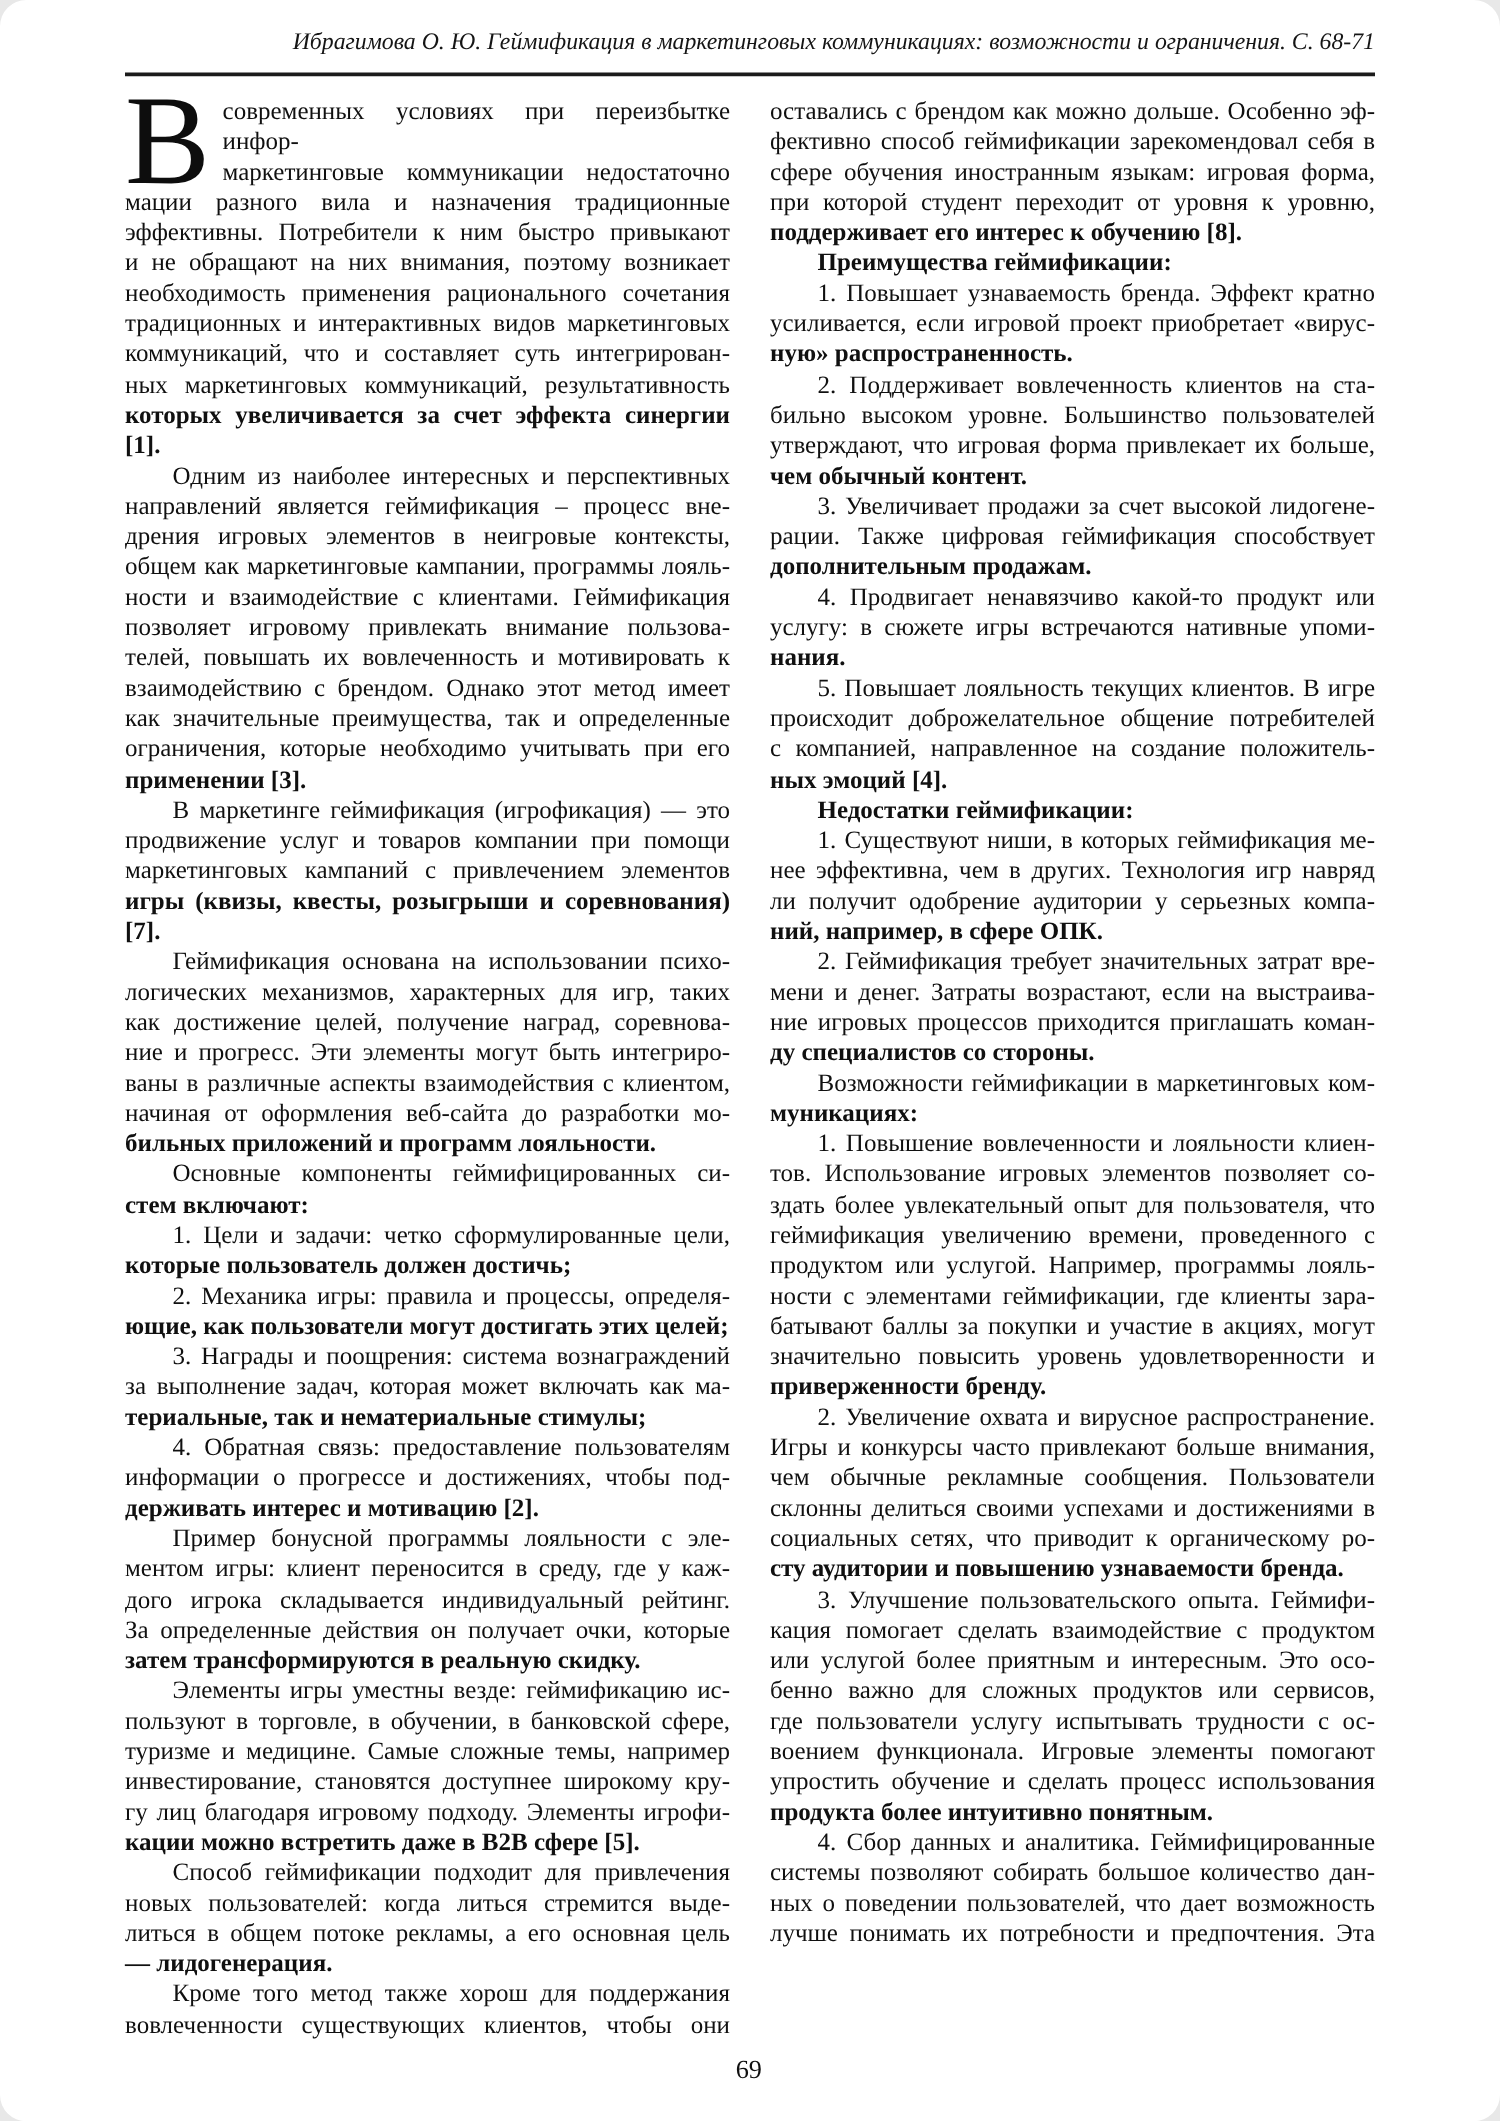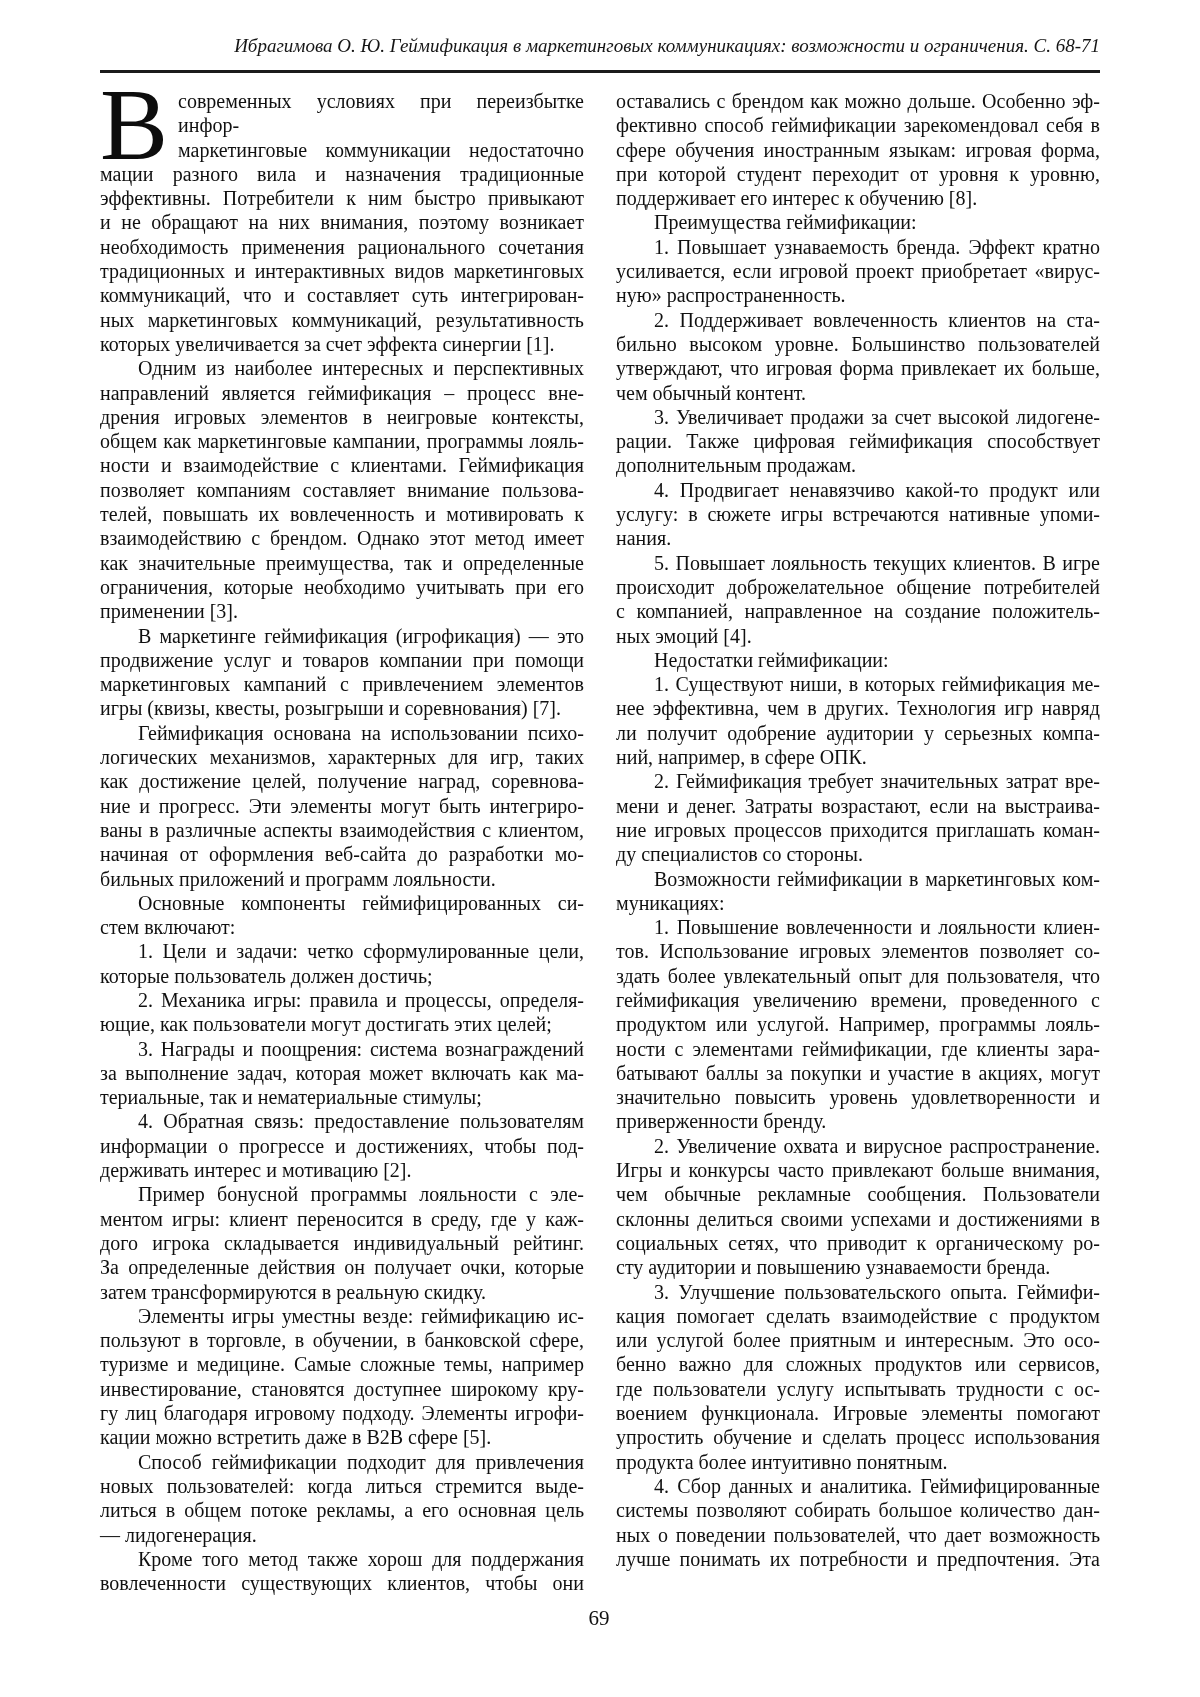--- a/index.html
+++ b/index.html
@@ -10,10 +10,11 @@
     margin:0 auto;
     background:#ffffff;
     box-sizing:border-box;
-    padding:34px 100px 0 100px;
+    padding:22px 100px 0 100px;
     font-family:"Liberation Serif", "DejaVu Serif", serif;
     color:#101010;
     overflow:hidden;
+    border-radius:21px;
   }
   .running-header {
     font-style:italic;

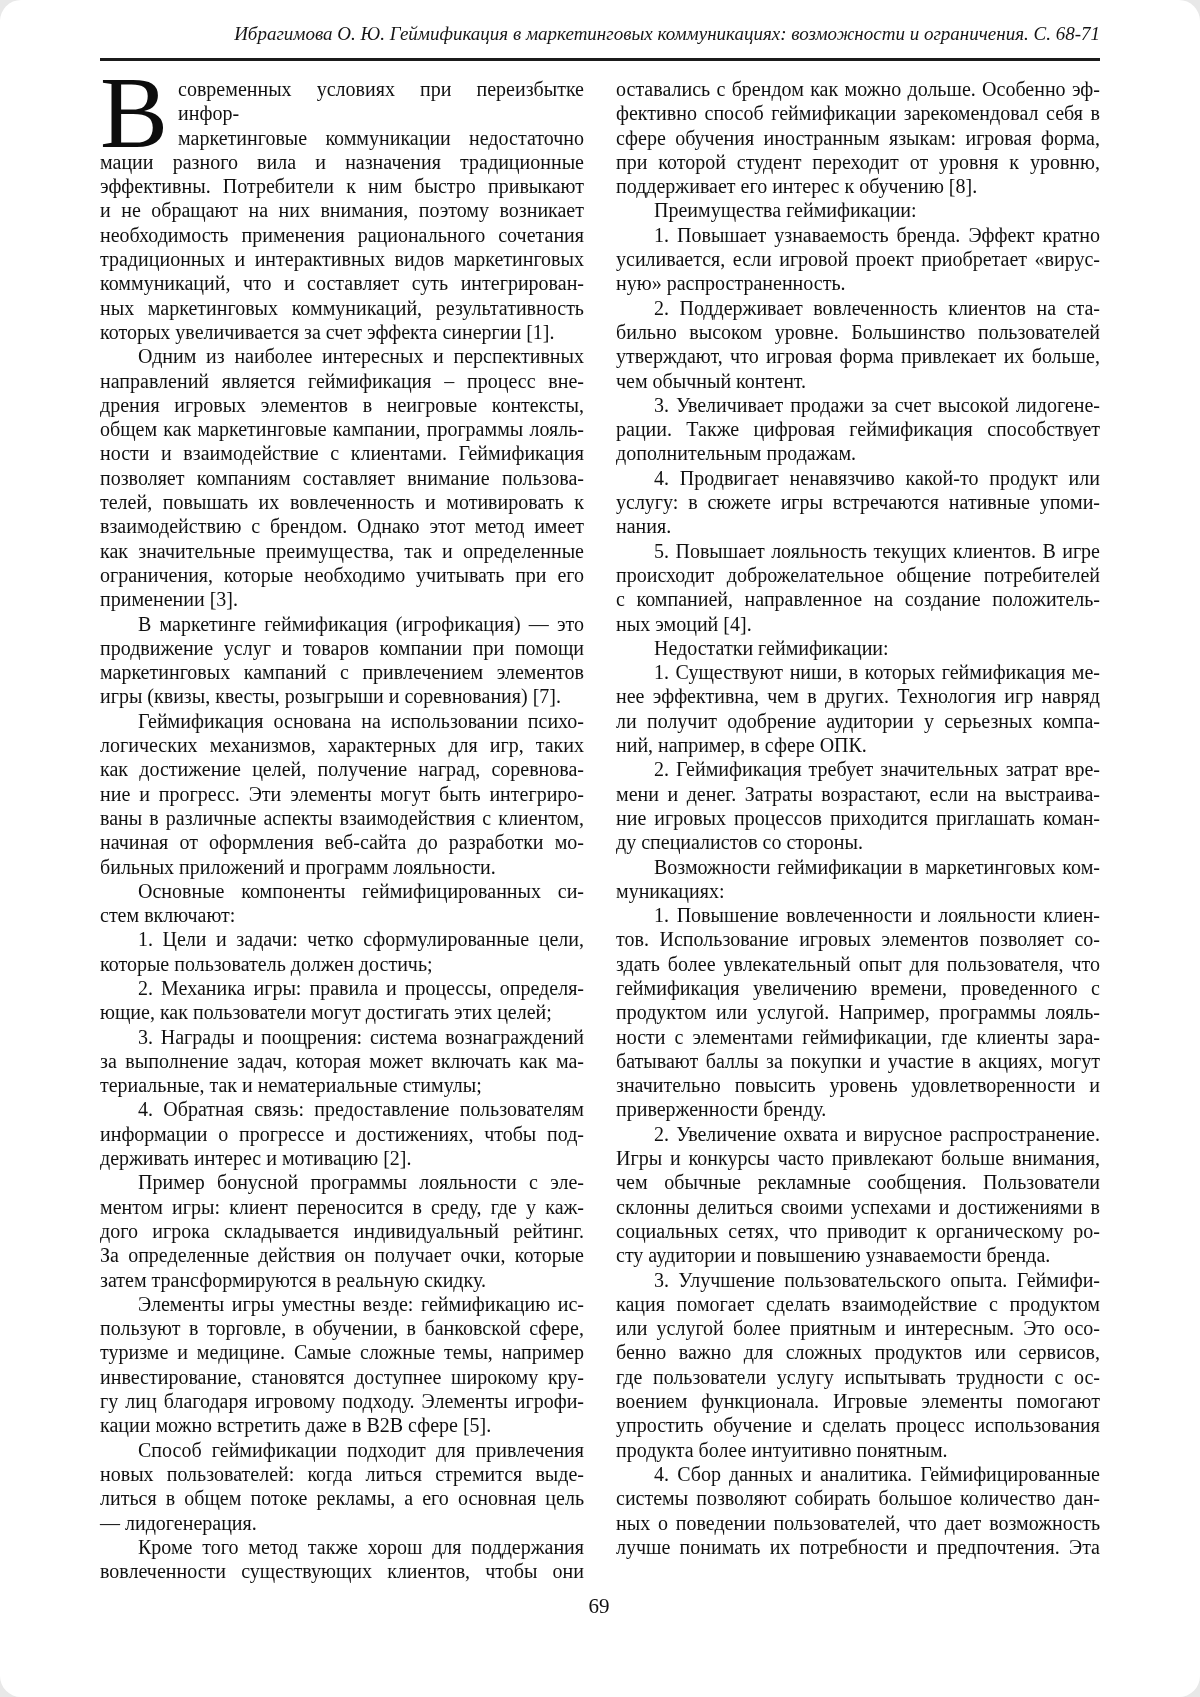--- a/index.html
+++ b/index.html
@@ -46,7 +46,7 @@
     text-align-last:justify;
     white-space:normal;
   }
-  .line.lastline { text-align-last:left; }
+  .line.lastline { text-align-last:left;font-weight:bold; }
   .line.indent { text-indent:38px; }
   .dropcap {
     float:left;

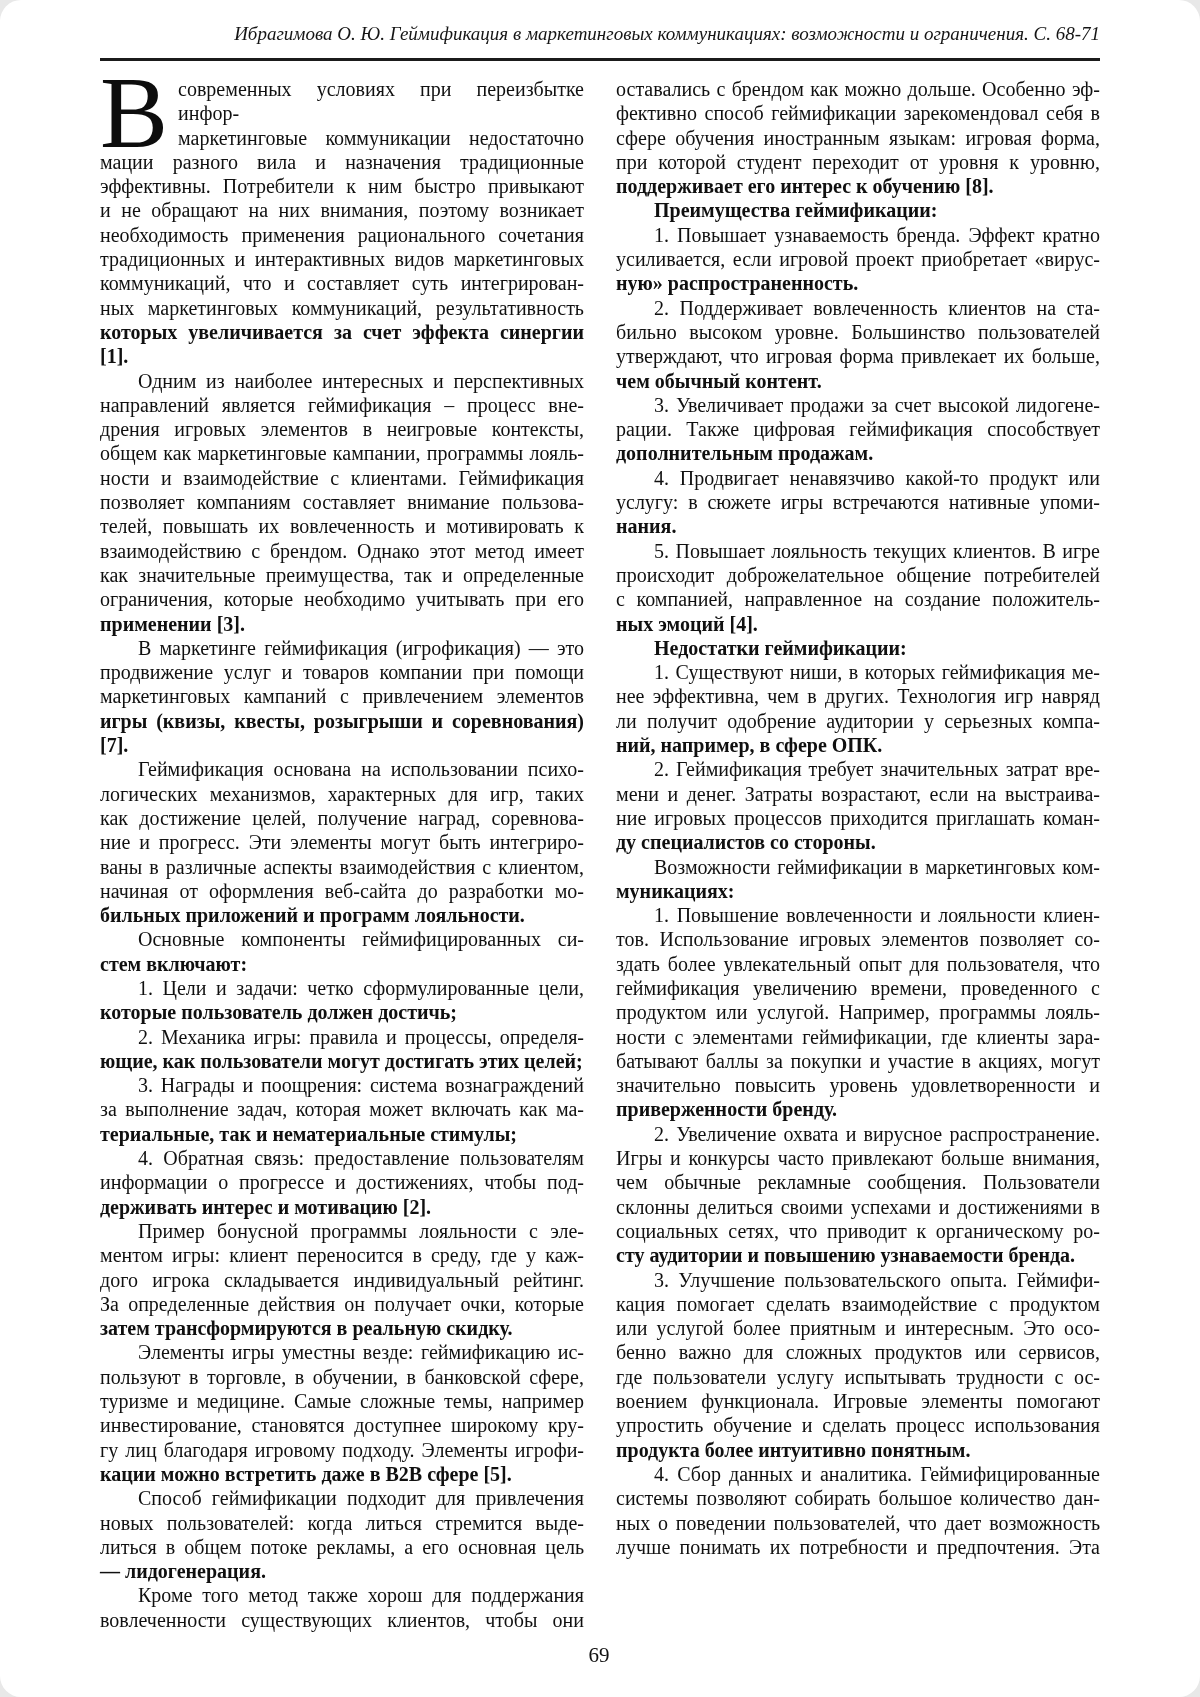--- a/index.html
+++ b/index.html
@@ -93,7 +93,7 @@
           <div class="line">дрения игровых элементов в неигровые контексты,</div>
           <div class="line">общем как маркетинговые кампании, программы лояль-</div>
           <div class="line">ности и взаимодействие с клиентами. Геймификация</div>
-          <div class="line">позволяет компаниям составляет внимание пользова-</div>
+          <div class="line">позволяет игровому привлекать внимание пользова-</div>
           <div class="line">телей, повышать их вовлеченность и мотивировать к</div>
           <div class="line">взаимодействию с брендом. Однако этот метод имеет</div>
           <div class="line">как значительные преимущества, так и определенные</div>

